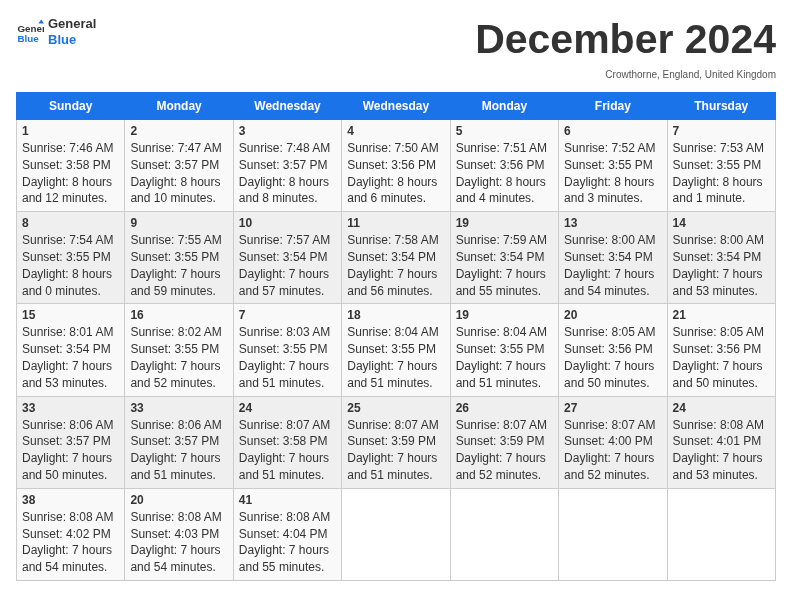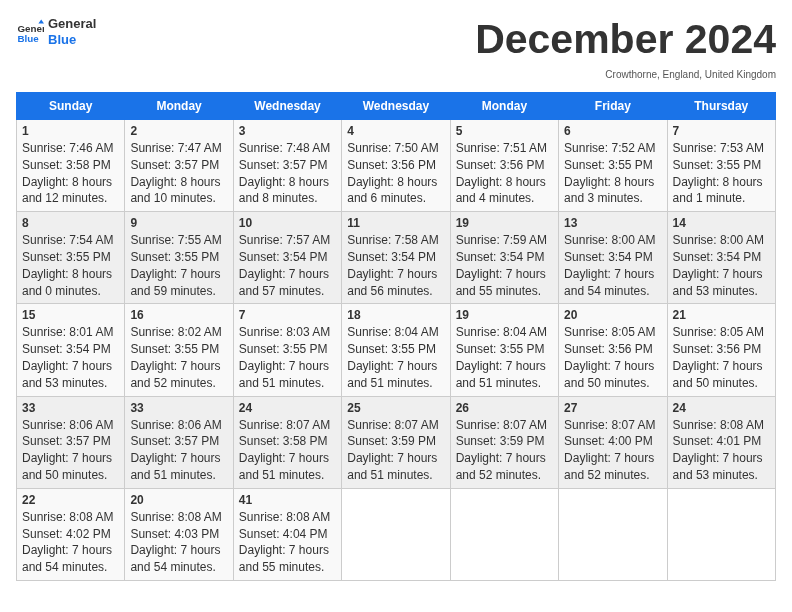--- a/index.html
+++ b/index.html
@@ -239,7 +239,7 @@
       </tr>
       <tr>
         <td>
-          <span class="day-num">22</span>
+          <span class="day-num">38</span>
           <div class="day-info">Sunrise: 8:08 AM<br>Sunset: 4:02 PM<br>Daylight: 7 hours and 54 minutes.</div>
         </td>
         <td>

